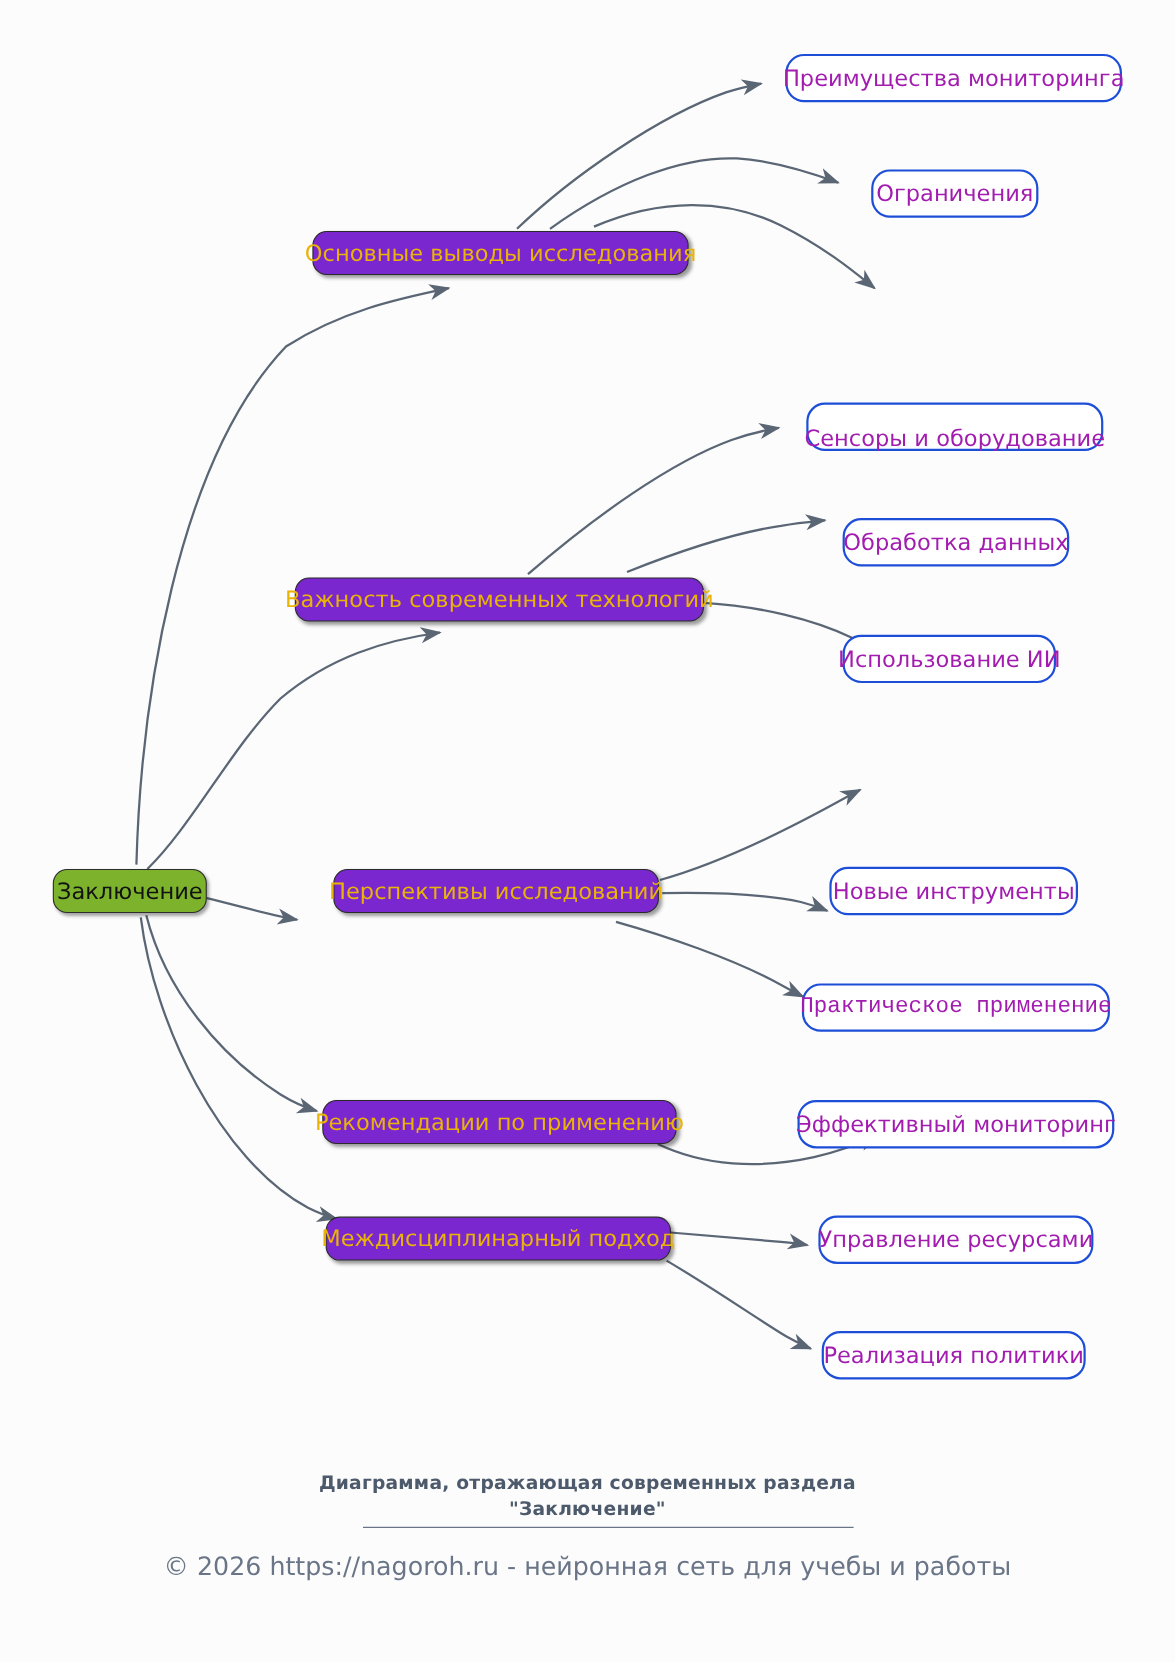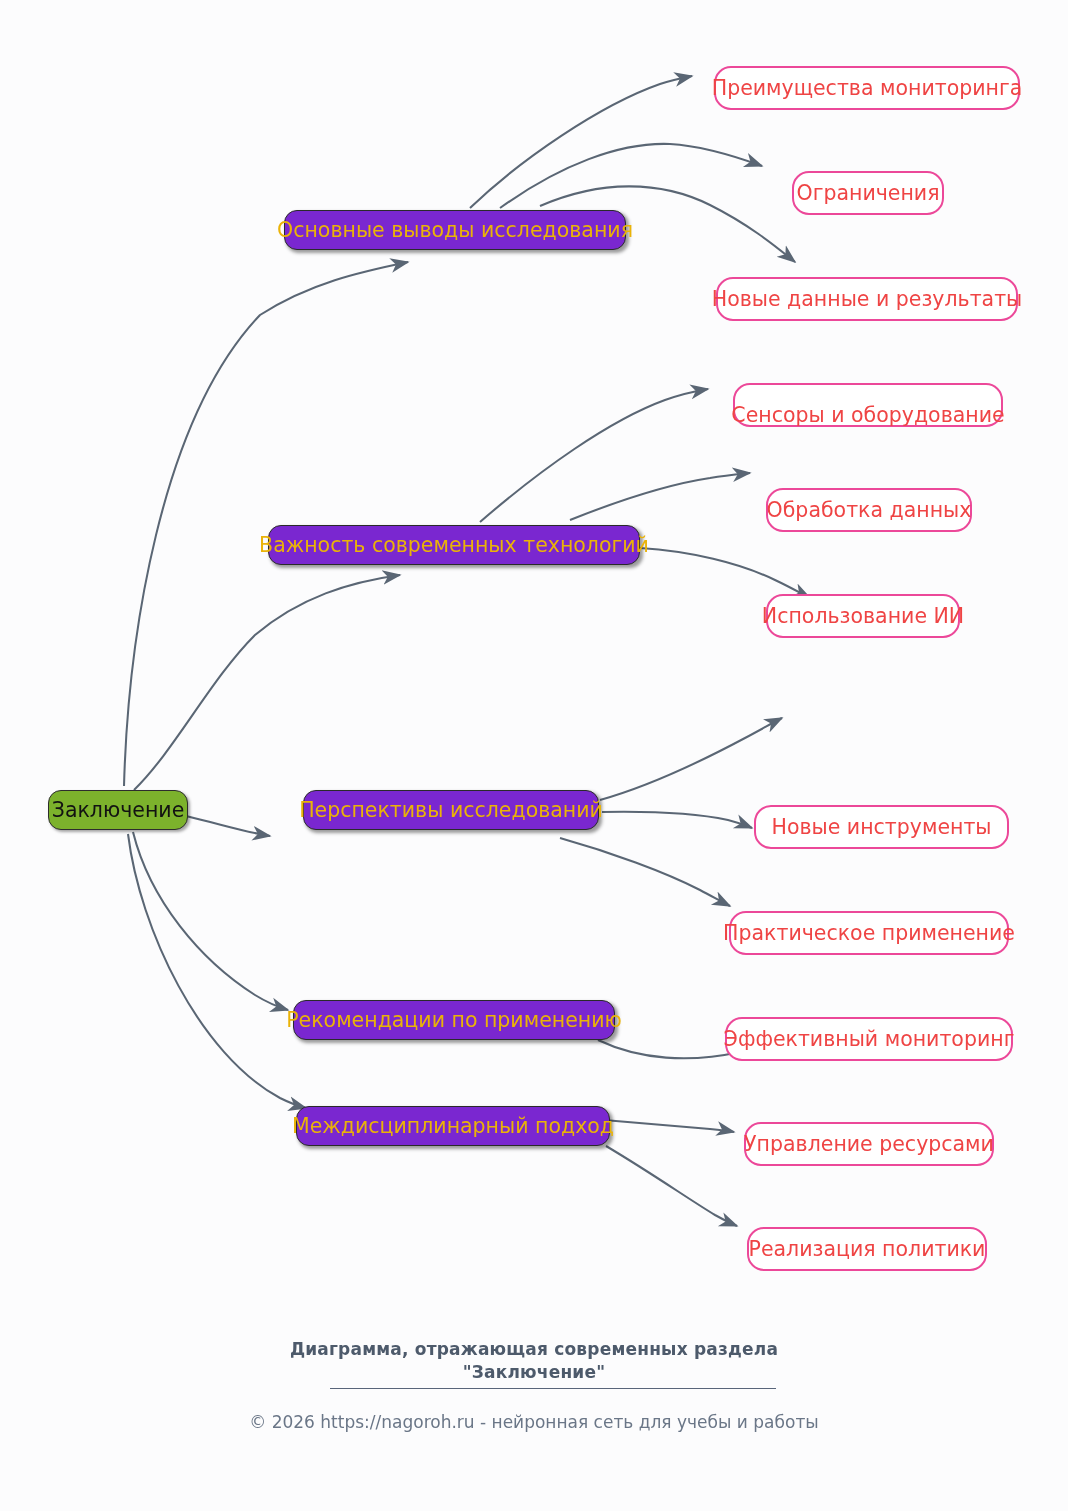--- a/index.html
+++ b/index.html
@@ -51,12 +51,11 @@
   
   .node.leaf{
     background:#ffffff;
-    border:2px solid #ec4899;
+    border:2px solid #1d4ed8;
     border-radius:17px;
-    color:#ef4444;
+    color:#a21caf;
     font-size:20.5px;
     padding:0 17px;
-    margin-top:17px;
   }
   #caption{
     position:absolute;left:0;width:1068px;top:1338px;

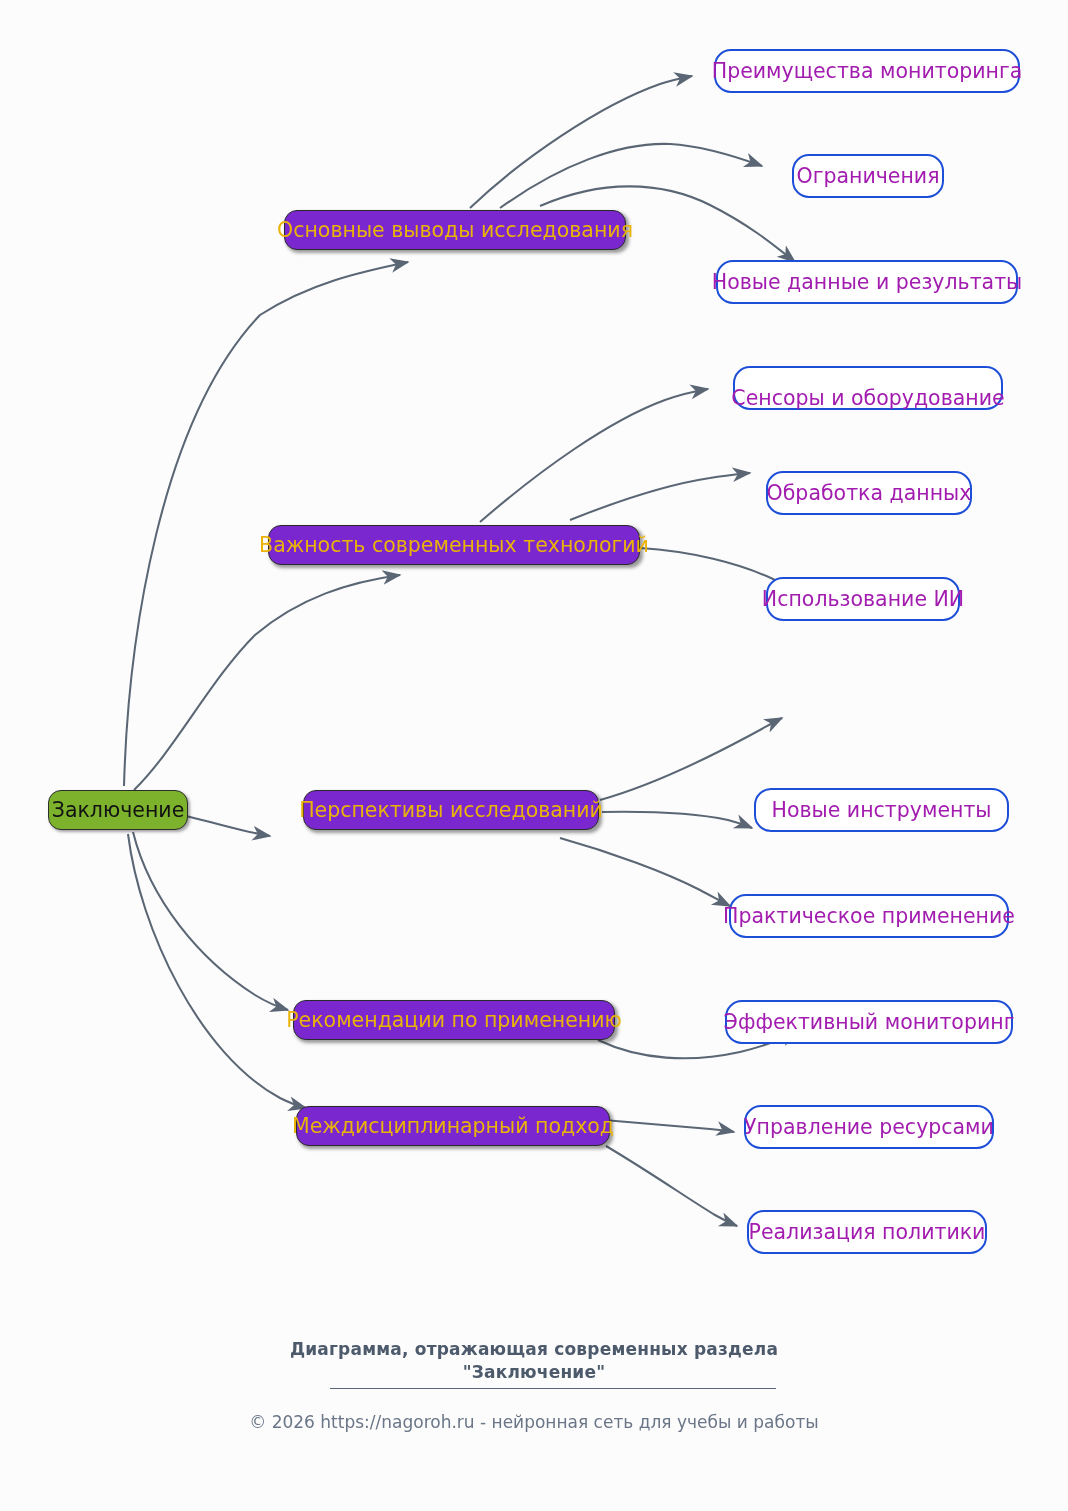--- a/index.html
+++ b/index.html
@@ -130,9 +130,6 @@
   <div class="node leaf" style="left:792px;top:154px;width:152px;height:44px;">
     <span>Ограничения</span>
   </div>
-  <div class="node leaf" style="left:716px;top:260px;width:302px;height:44px;">
-    <span>Новые данные и результаты</span>
-  </div>
 
   <div class="node branch" style="left:268px;top:525px;width:372px;height:40px;">
     <span>Важность современных технологий</span>

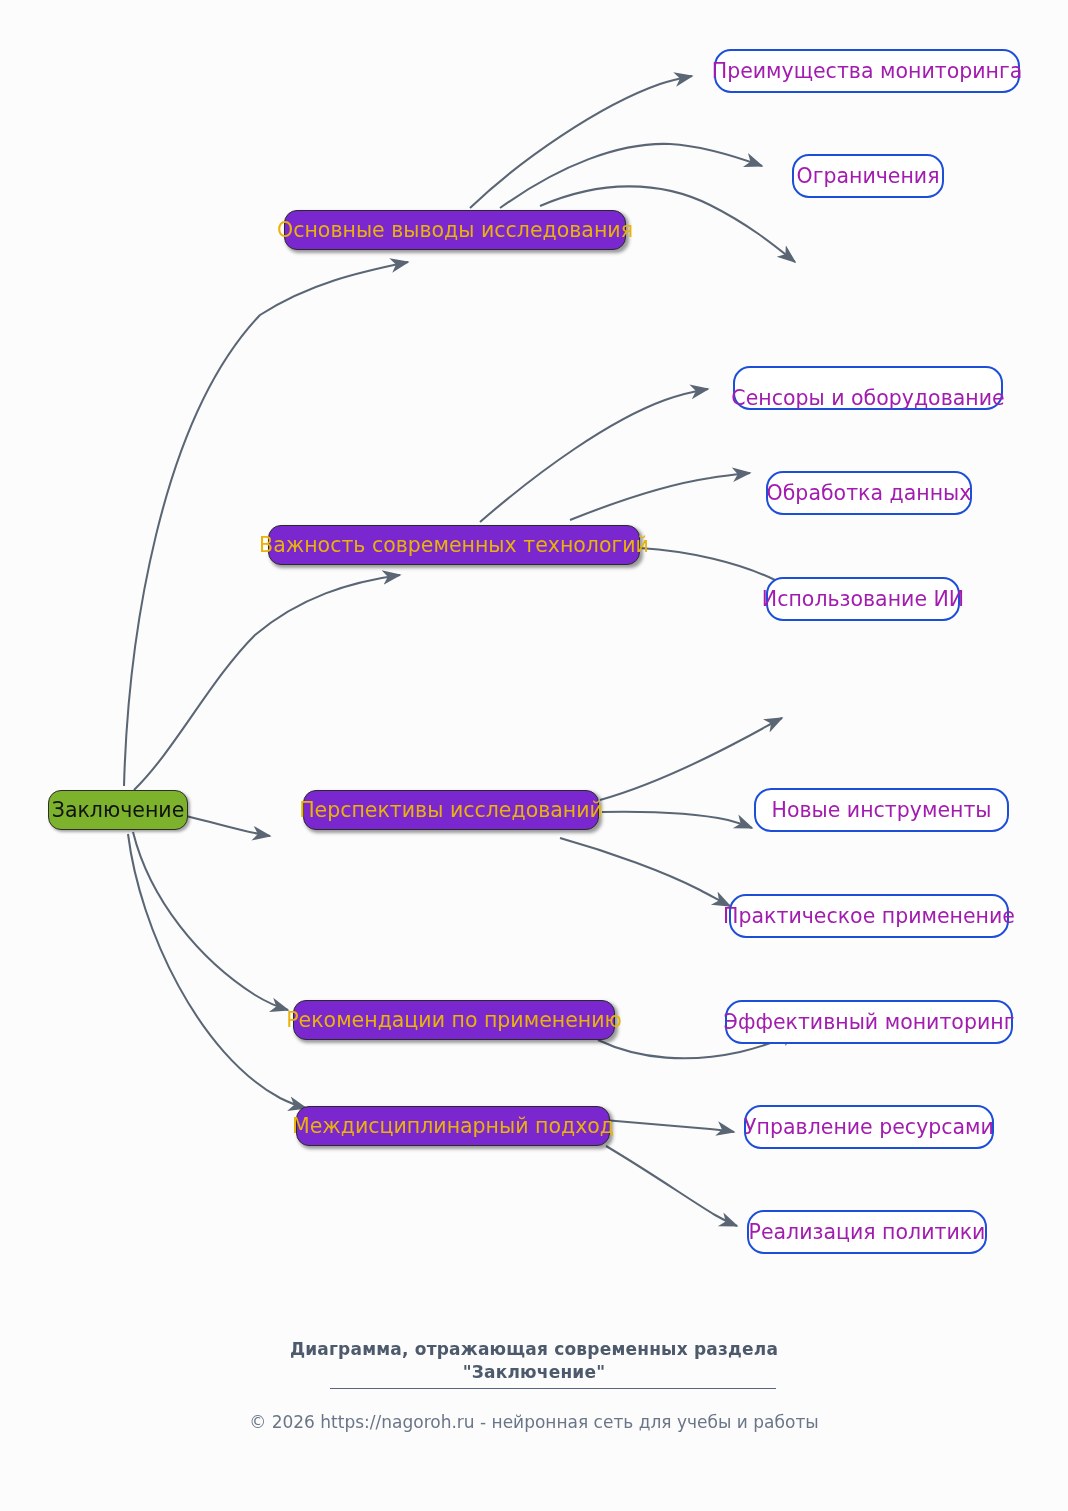--- a/index.html
+++ b/index.html
@@ -147,7 +147,7 @@
   <div class="node branch" style="left:303px;top:790px;width:296px;height:40px;">
     <span>Перспективы исследований</span>
   </div>
-  <div class="node leaf" style="left:754px;top:788px;width:255px;height:44px;">
+  <div class="node leaf" style="left:754px;top:788px;width:226px;height:44px;">
     <span>Новые инструменты</span>
   </div>
   <div class="node leaf" style="left:729px;top:894px;width:280px;height:44px;">

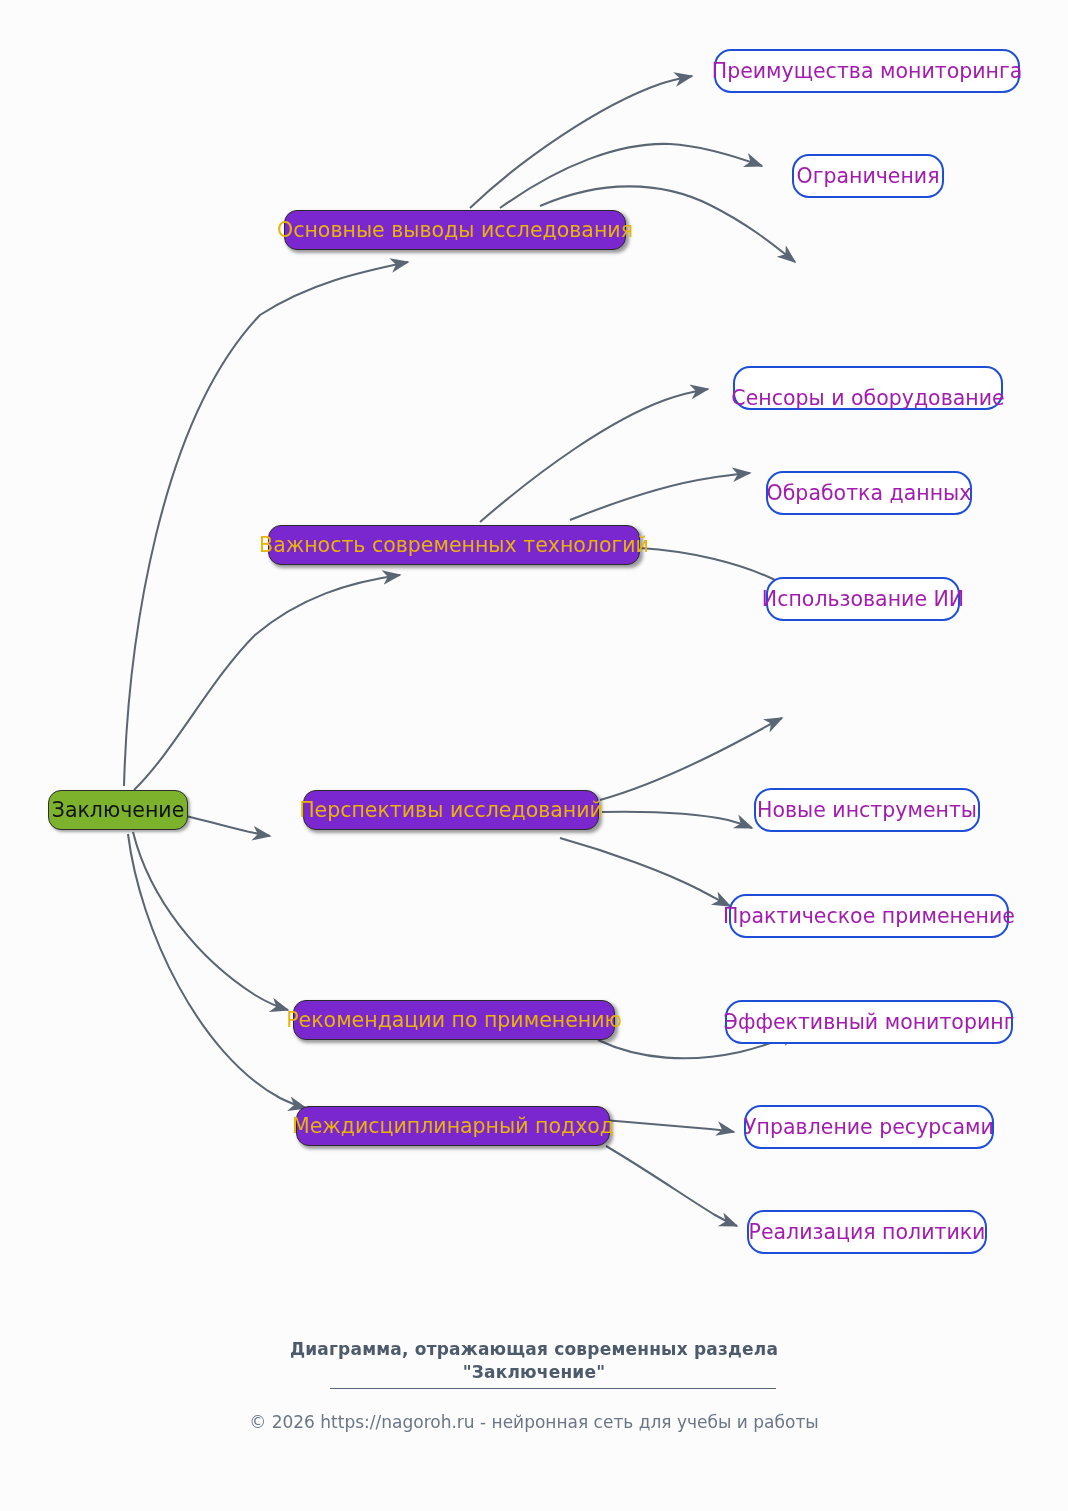--- a/index.html
+++ b/index.html
@@ -150,7 +150,7 @@
   <div class="node leaf" style="left:754px;top:788px;width:226px;height:44px;">
     <span>Новые инструменты</span>
   </div>
-  <div class="node leaf" style="left:729px;top:894px;width:280px;height:44px;">
+  <div class="node leaf" style="left:729px;top:894px;width:280px;height:44px;font-family:Liberation Mono, monospace;">
     <span>Практическое применение</span>
   </div>
 

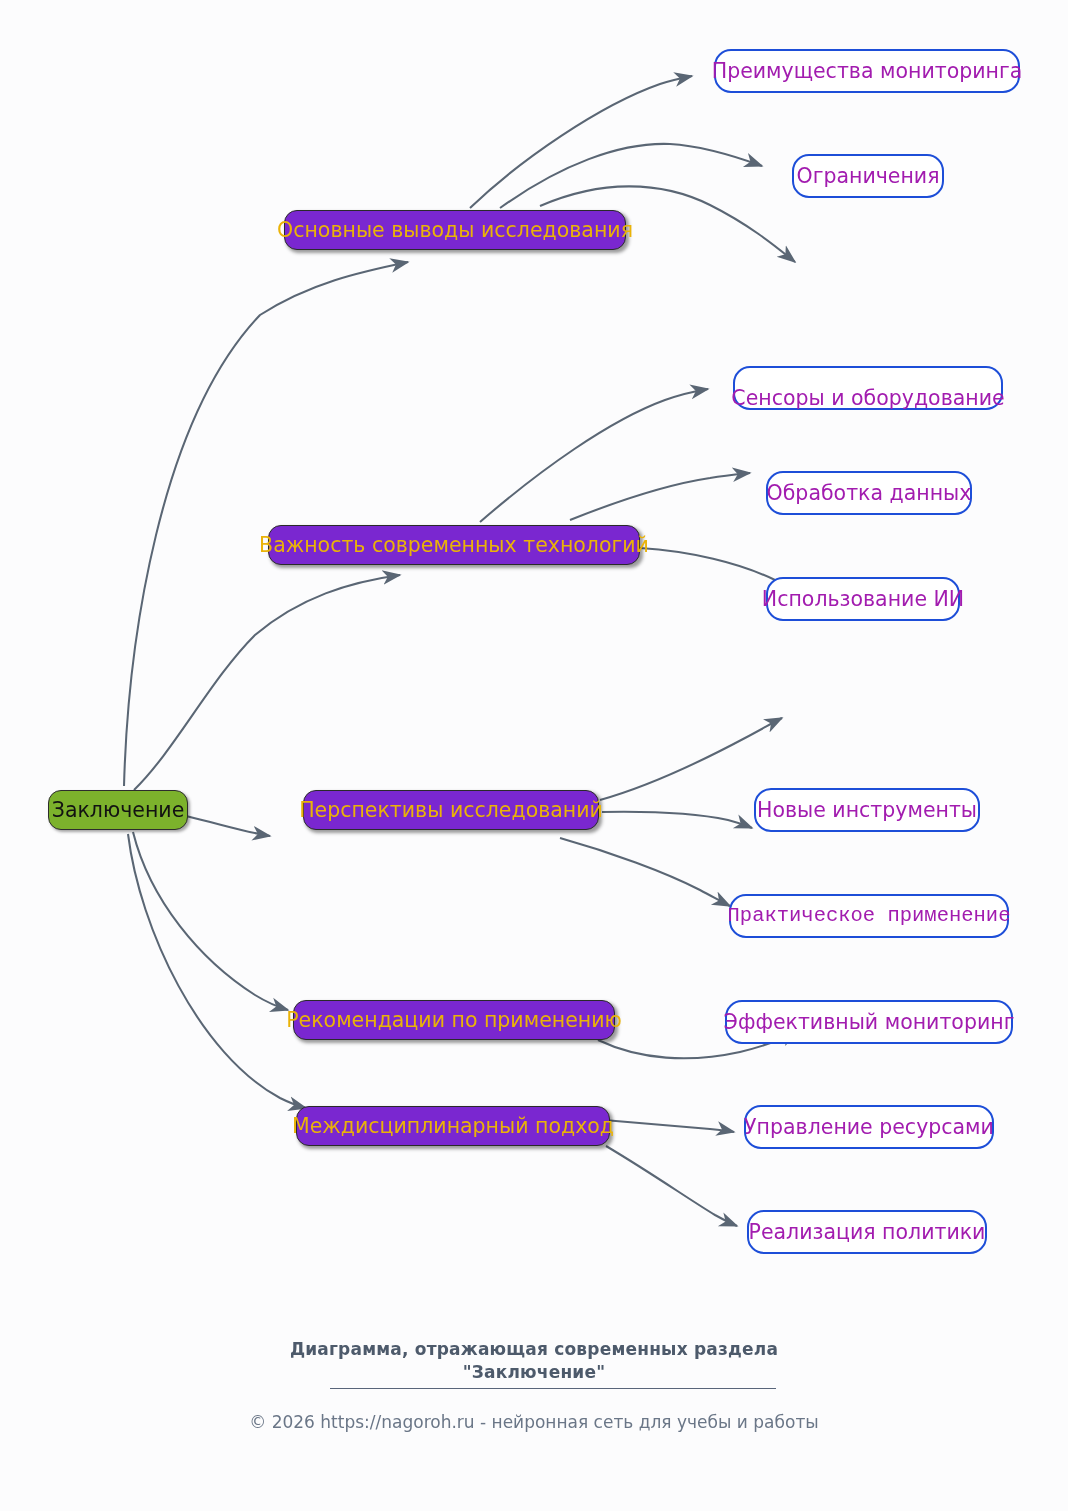--- a/index.html
+++ b/index.html
@@ -71,7 +71,7 @@
   #copyright{
     position:absolute;left:0;width:1068px;top:1412px;
     text-align:center;
-    font-size:17px;color:#6a7687;
+    font-size:23px;color:#6a7687;
   }
 </style>
 </head>

